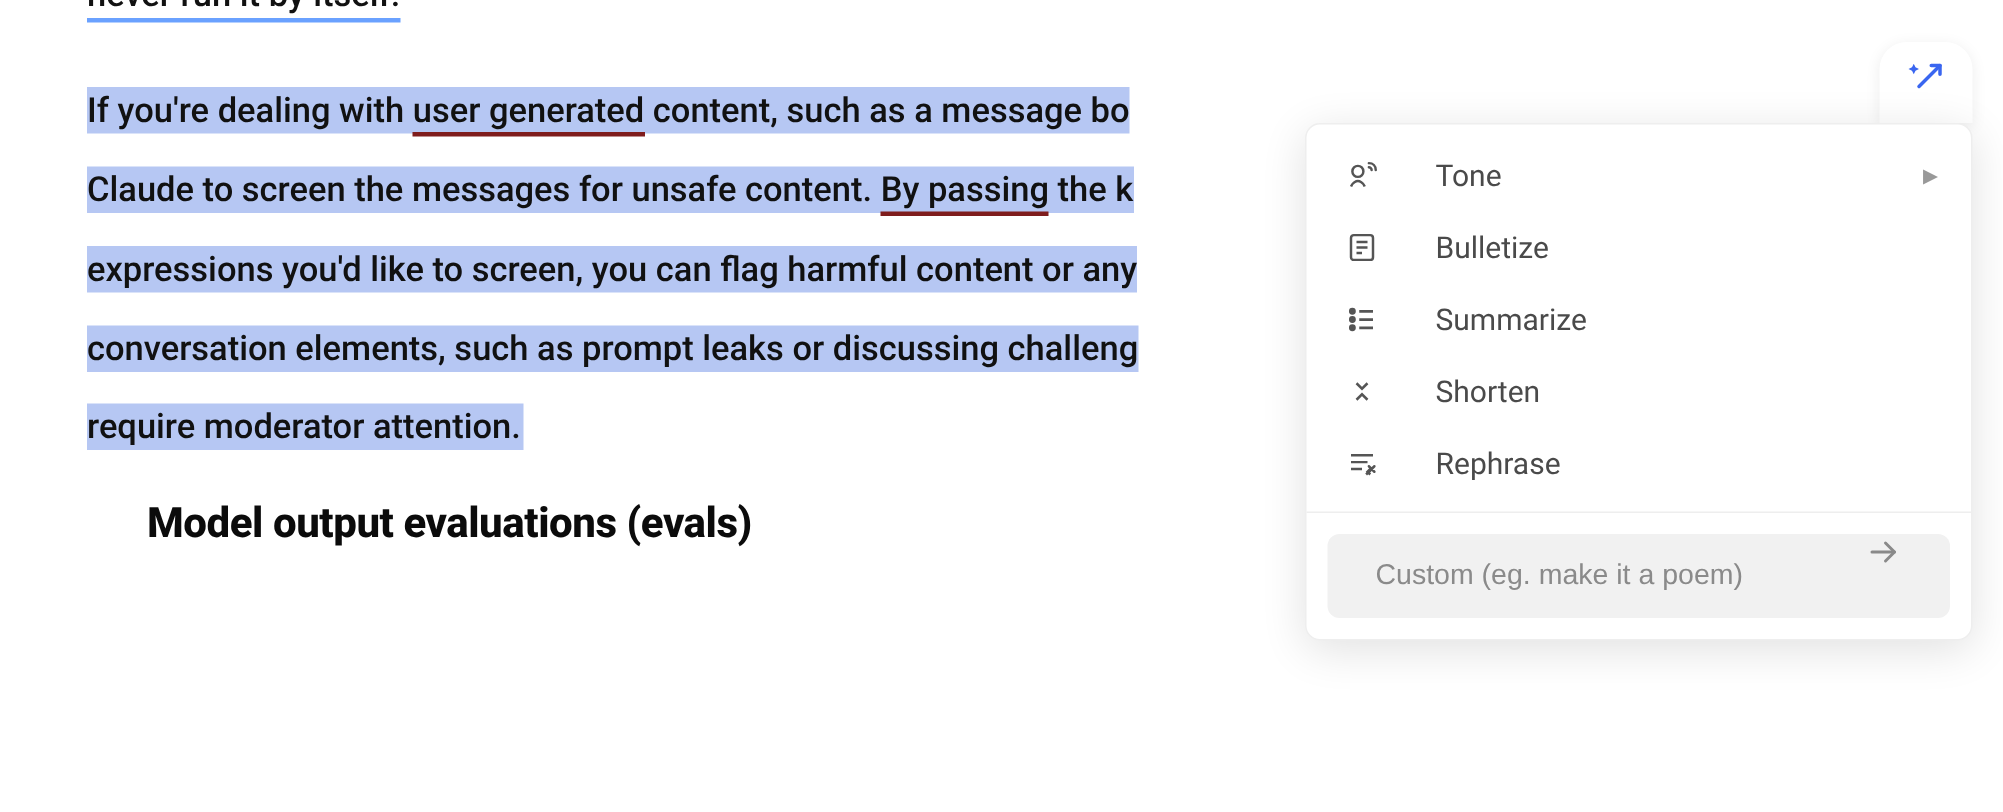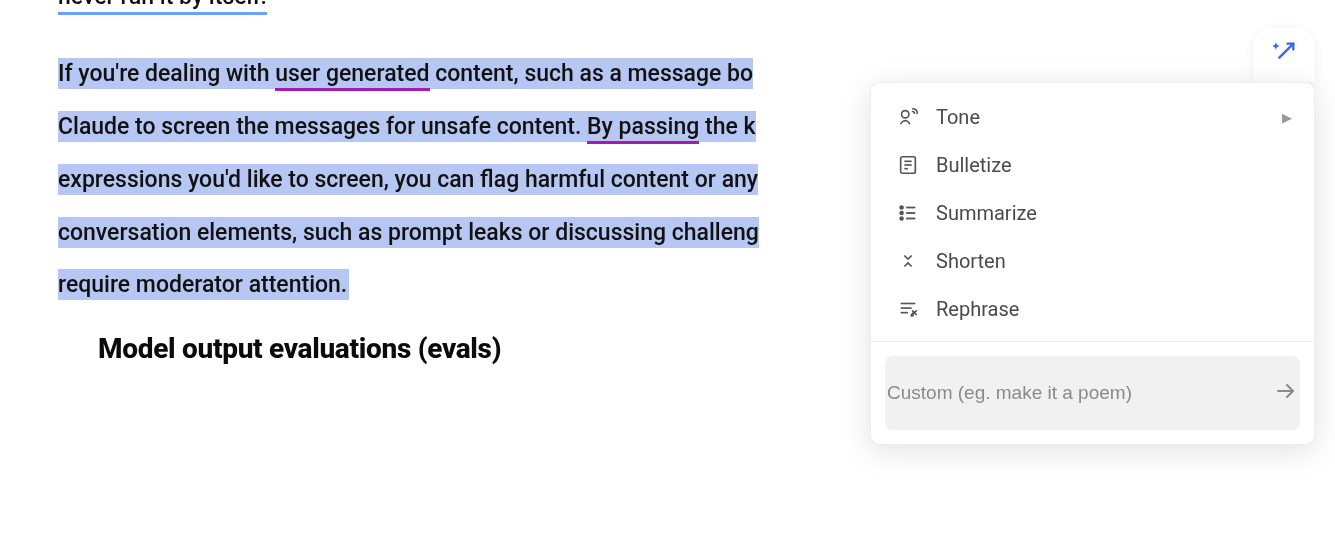--- a/index.html
+++ b/index.html
@@ -54,7 +54,7 @@
   .hl.wide { padding-right: 2px; text-align: center; }
 
   .red-underline {
-    border-bottom: 3px solid #a21caf;
+    border-bottom: 3px solid #7f1d1d;
     padding-bottom: 1px;
   }
 

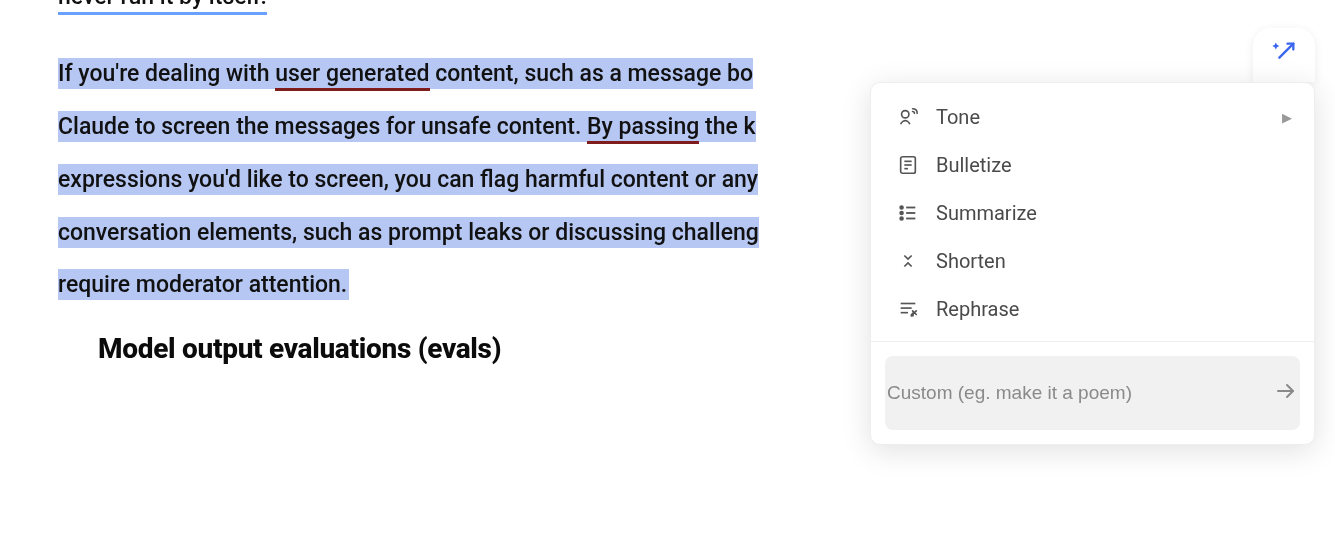--- a/index.html
+++ b/index.html
@@ -88,7 +88,7 @@
   .menu-item {
     display: flex;
     align-items: center;
-    gap: 17px;
+    gap: 38px;
     padding: 12px 26px;
     font-size: 20px;
     color: #4a4a4a;

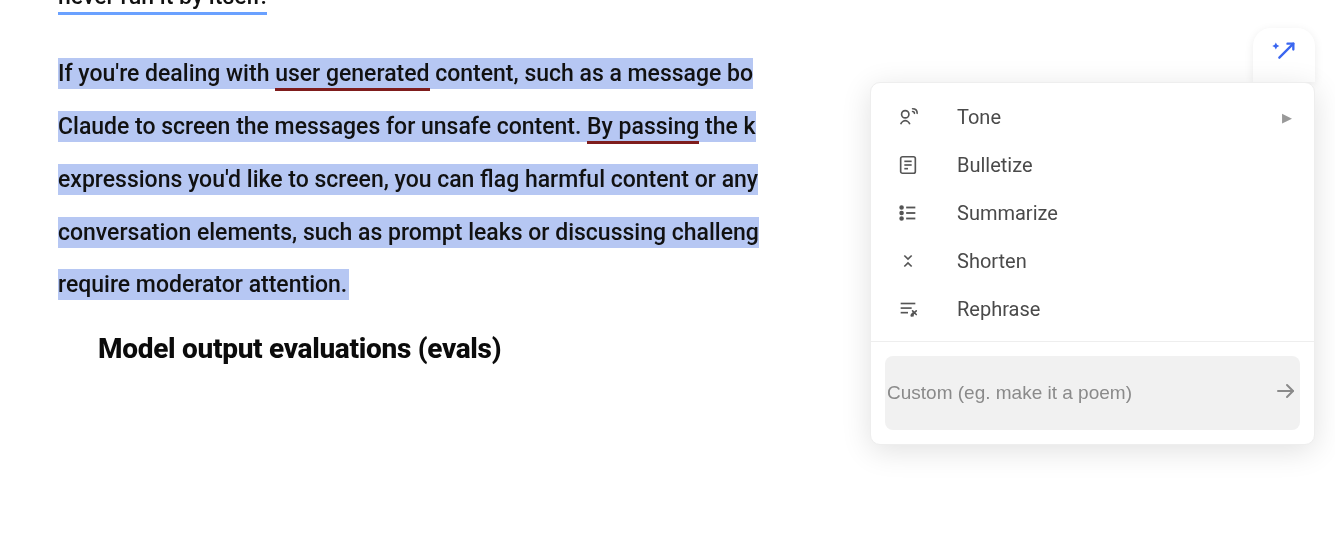--- a/index.html
+++ b/index.html
@@ -122,11 +122,10 @@
   }
   .custom-input {
     display: flex;
-    align-items: center;
     background: #f1f1f1;
     border-radius: 8px;
-    padding: 0 2px;
-    height: 74px;
+    padding: 0 32px;
+    height: 56px;
   }
   .custom-input input {
     flex: 1;

